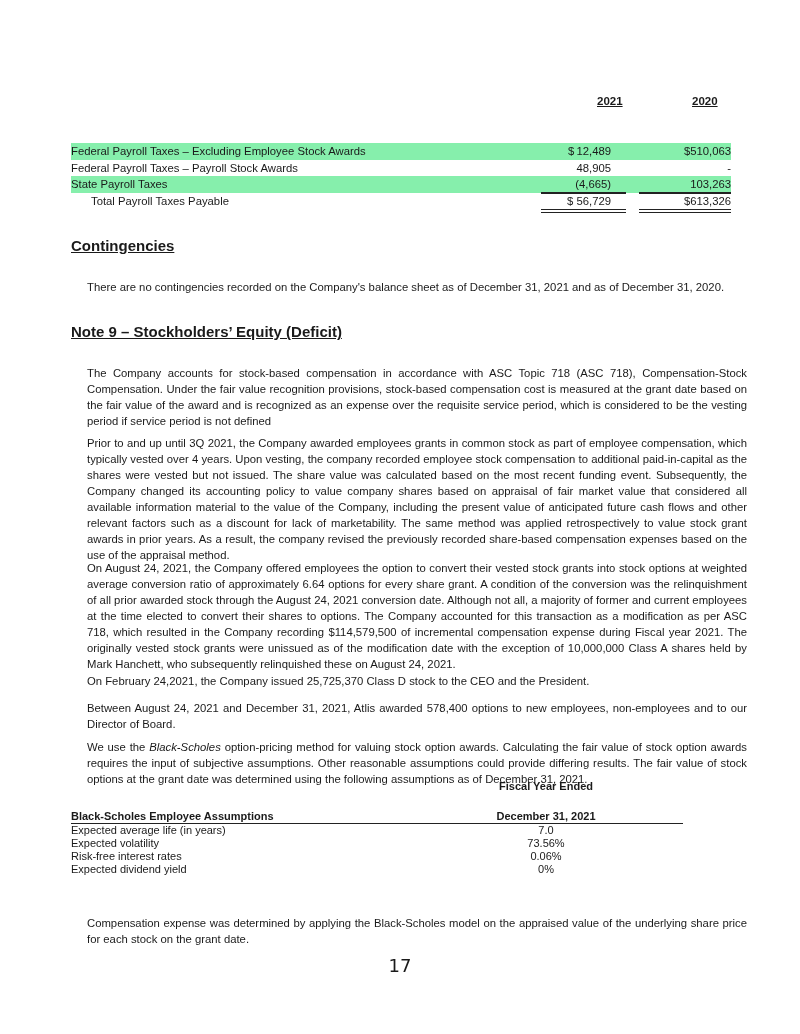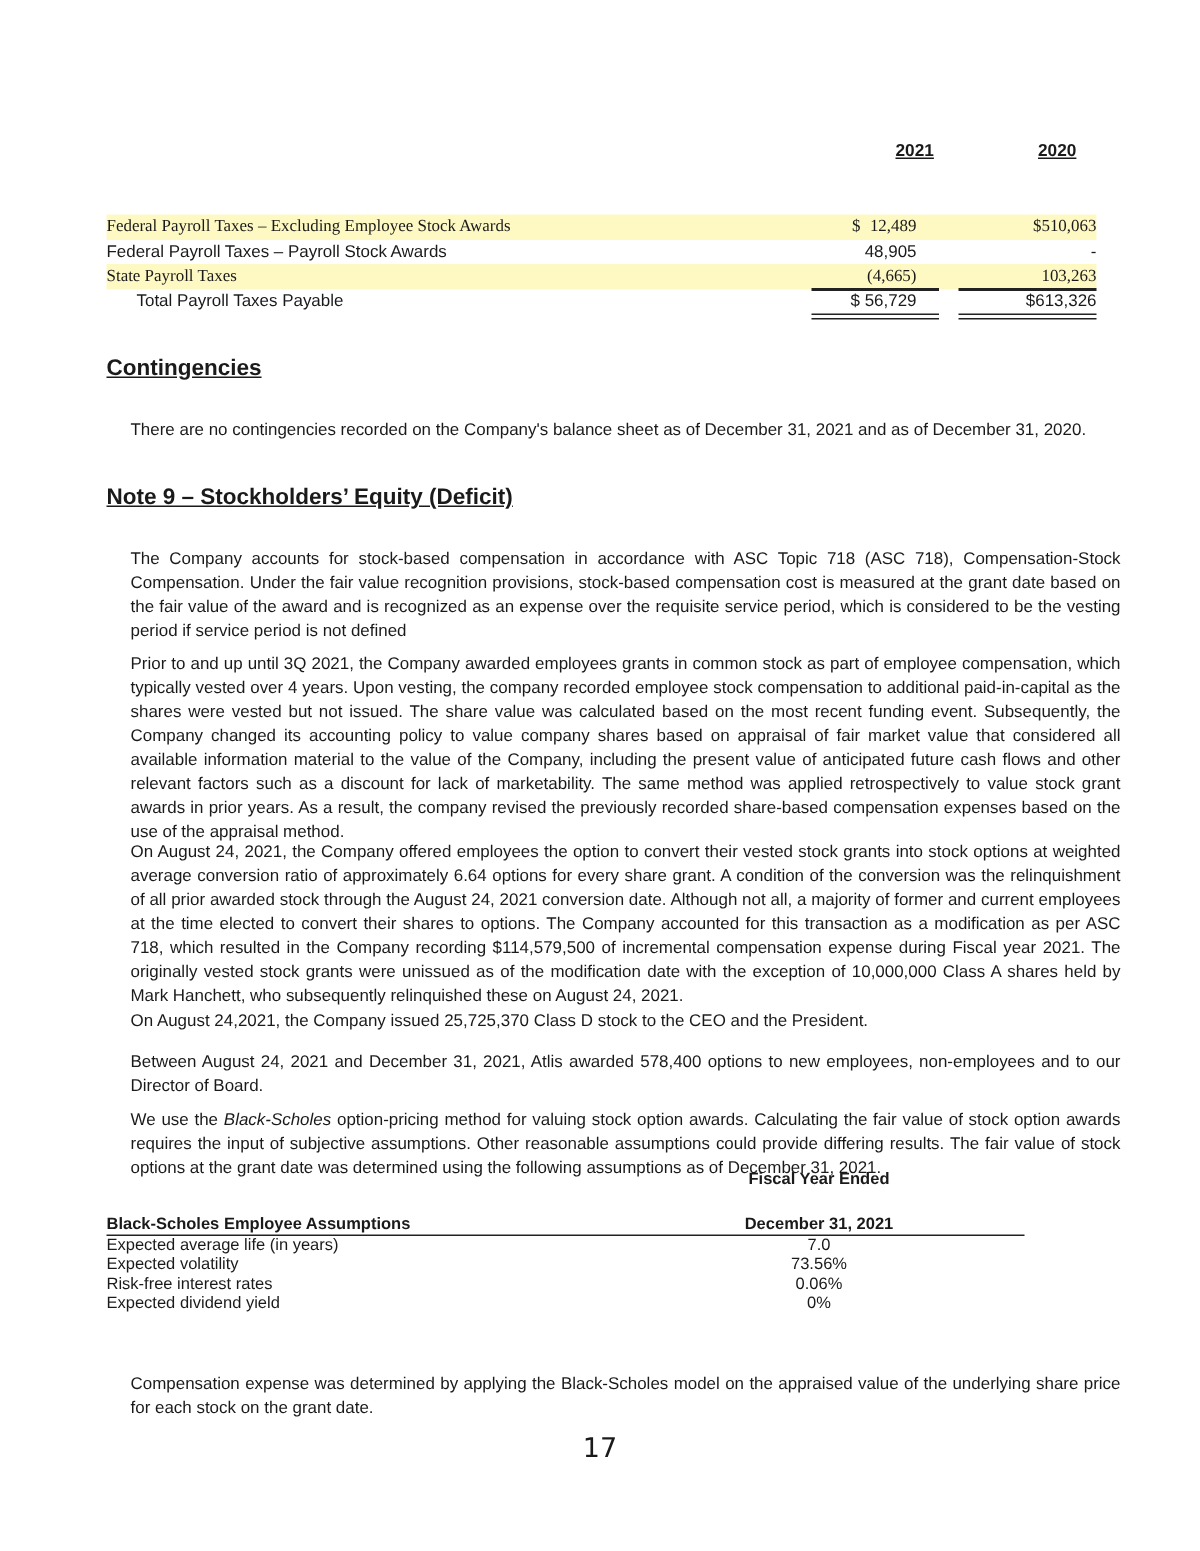--- a/index.html
+++ b/index.html
@@ -9,7 +9,7 @@
   .yr { position: absolute; top: 95px; font-weight: bold; text-decoration: underline; font-size: 11.5px; }
   .ptable { position: absolute; top: 143px; left: 0; width: 660px; border-collapse: collapse; }
   .prow { height: 16.5px; display: flex; align-items: center; position: relative; }
-  .prow.shade { background: #fef9c3; font-family: Liberation Serif, serif; }
+  .prow.shade { background: #86efac; }
   .prow .lbl { flex: 1; }
   .prow .v1 { width: 60px; text-align: right; position: absolute; left: 480px; }
   .prow .v2 { width: 80px; text-align: right; position: absolute; left: 580px; }

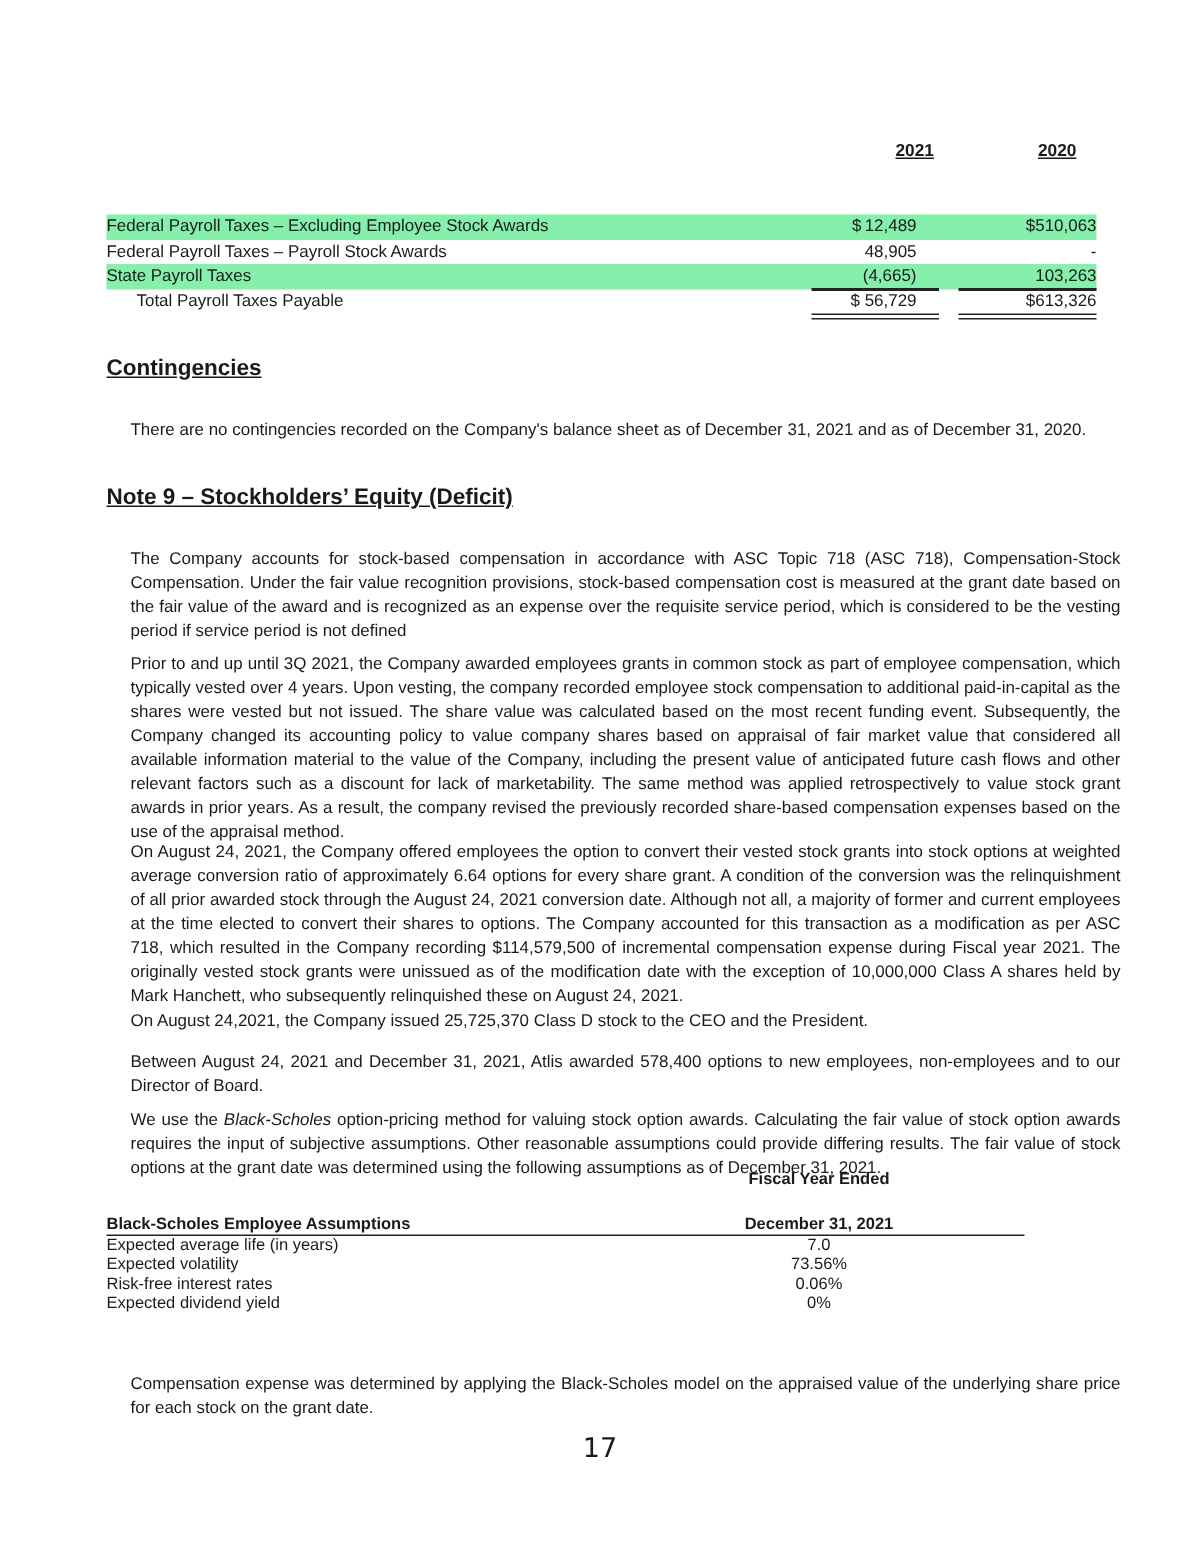--- a/index.html
+++ b/index.html
@@ -67,7 +67,7 @@
   <p style="top:349px">The Company accounts for stock-based compensation in accordance with ASC Topic 718 (ASC 718), Compensation-Stock Compensation. Under the fair value recognition provisions, stock-based compensation cost is measured at the grant date based on the fair value of the award and is recognized as an expense over the requisite service period, which is considered to be the vesting period if service period is not defined</p>
   <p style="top:419px">Prior to and up until 3Q 2021, the Company awarded employees grants in common stock as part of employee compensation, which typically vested over 4 years.  Upon vesting, the company recorded employee stock compensation to additional paid-in-capital as the shares were vested but not issued.  The share value was calculated based on the most recent funding event. Subsequently, the Company changed its accounting policy to value company shares based on appraisal of fair market value that considered all available information material to the value of the Company, including the present value of anticipated future cash flows and other relevant factors such as a discount for lack of marketability. The same method was applied retrospectively to value stock grant awards in prior years. As a result, the company revised the previously recorded share-based compensation expenses based on the use of the appraisal method.</p>
   <p style="top:544px">On August 24, 2021, the Company offered employees the option to convert their vested stock grants into stock options at weighted average conversion ratio of approximately 6.64 options for every share grant.  A condition of the conversion was the relinquishment of all prior awarded stock through the August 24, 2021 conversion date.  Although not all, a majority of former and current employees at the time elected to convert their shares to options. The Company accounted for this transaction as a modification as per ASC 718, which resulted in the Company recording $114,579,500 of incremental compensation expense during Fiscal year 2021. The originally vested stock grants were unissued as of the modification date with the exception of 10,000,000 Class A shares held by Mark Hanchett, who subsequently relinquished these on August 24, 2021.</p>
-  <p style="top:657px">On August 24,2021, the Company issued 25,725,370 Class D stock to the CEO and the President.</p>
+  <p style="top:657px">On February 24,2021, the Company issued 25,725,370 Class D stock to the CEO and the President.</p>
   <p style="top:684px">Between August 24, 2021 and December 31, 2021, Atlis awarded 578,400 options to new employees, non-employees and to our Director of Board.</p>
   <p style="top:723px"><span>We use the </span><i>Black-Scholes</i><span> option-pricing method for valuing stock option awards. Calculating the fair value of stock option awards requires the input of subjective assumptions. Other reasonable assumptions could provide differing results. The fair value of stock options at the grant date was determined using the following assumptions as of December 31, 2021.</span></p>
 

